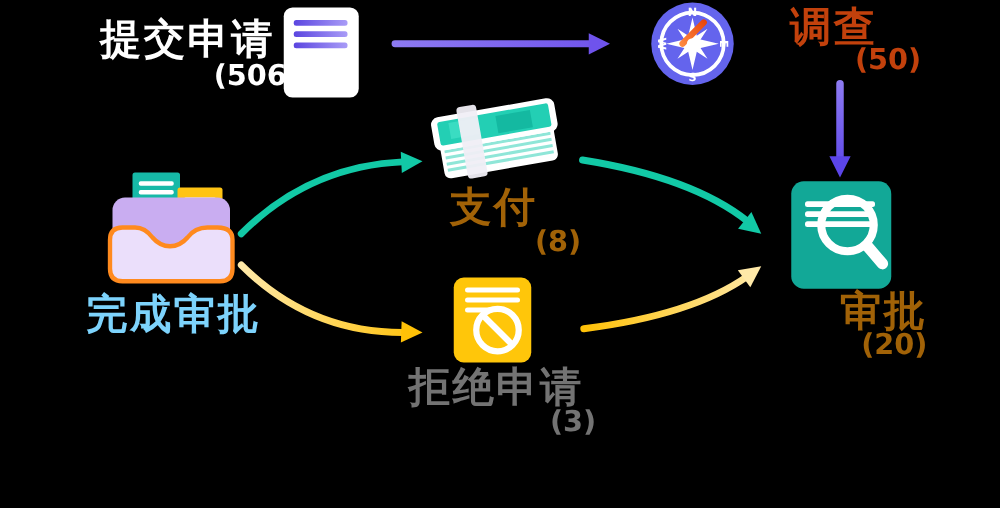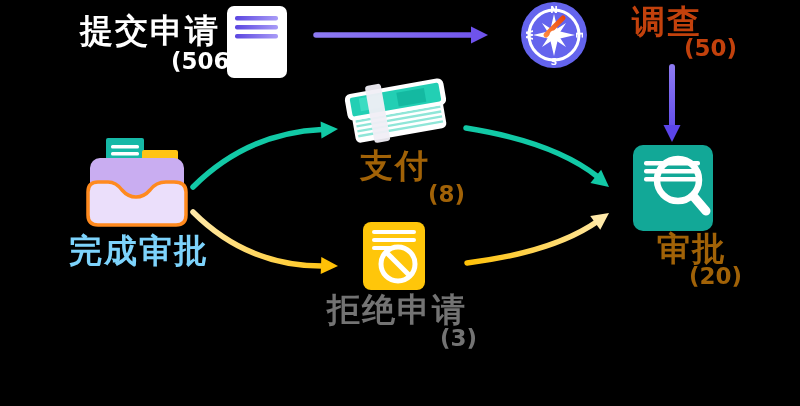--- a/index.html
+++ b/index.html
@@ -166,7 +166,7 @@
   <div class="lbl c-yellow" style="left:317px;top:292px;width:160px;">拒绝申请</div>
   <div class="cnt c-yellow" style="left:317px;top:325px;width:160px;">(3)</div>
 
-  <div class="lbl c-teal" style="left:622px;top:231px;width:140px;">审批</div>
+  <div class="lbl c-teal" style="left:602px;top:231px;width:140px;text-align:right;">审批</div>
   <div class="cnt c-teal" style="left:602px;top:263px;width:140px;">(20)</div>
 
 </div>

